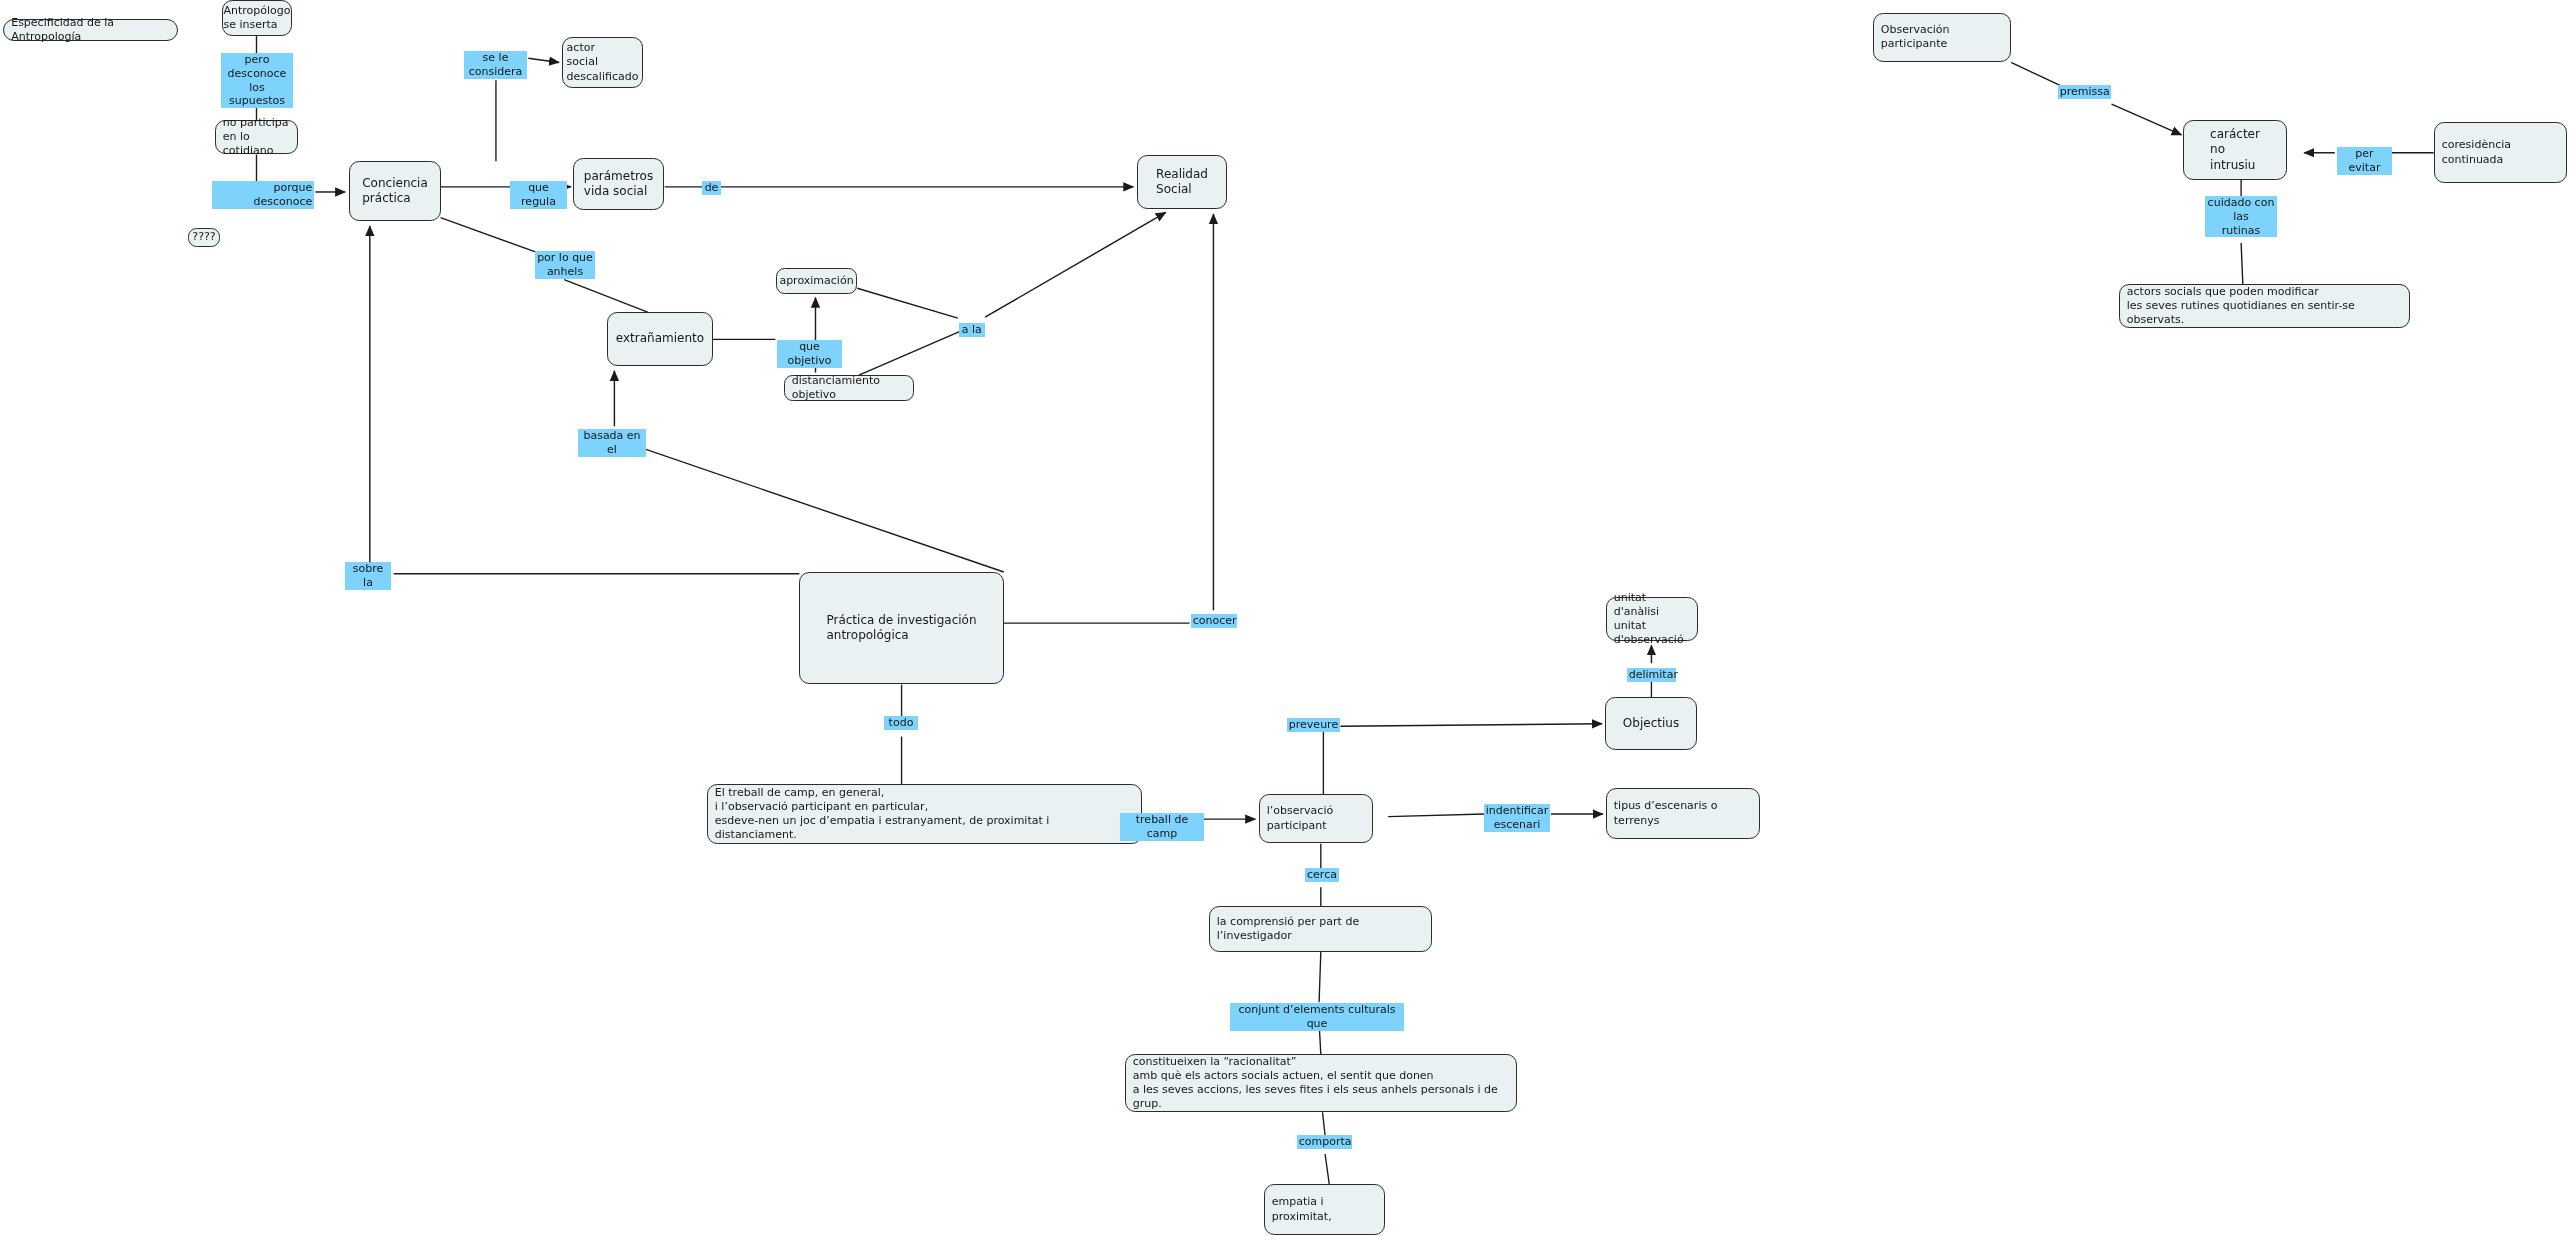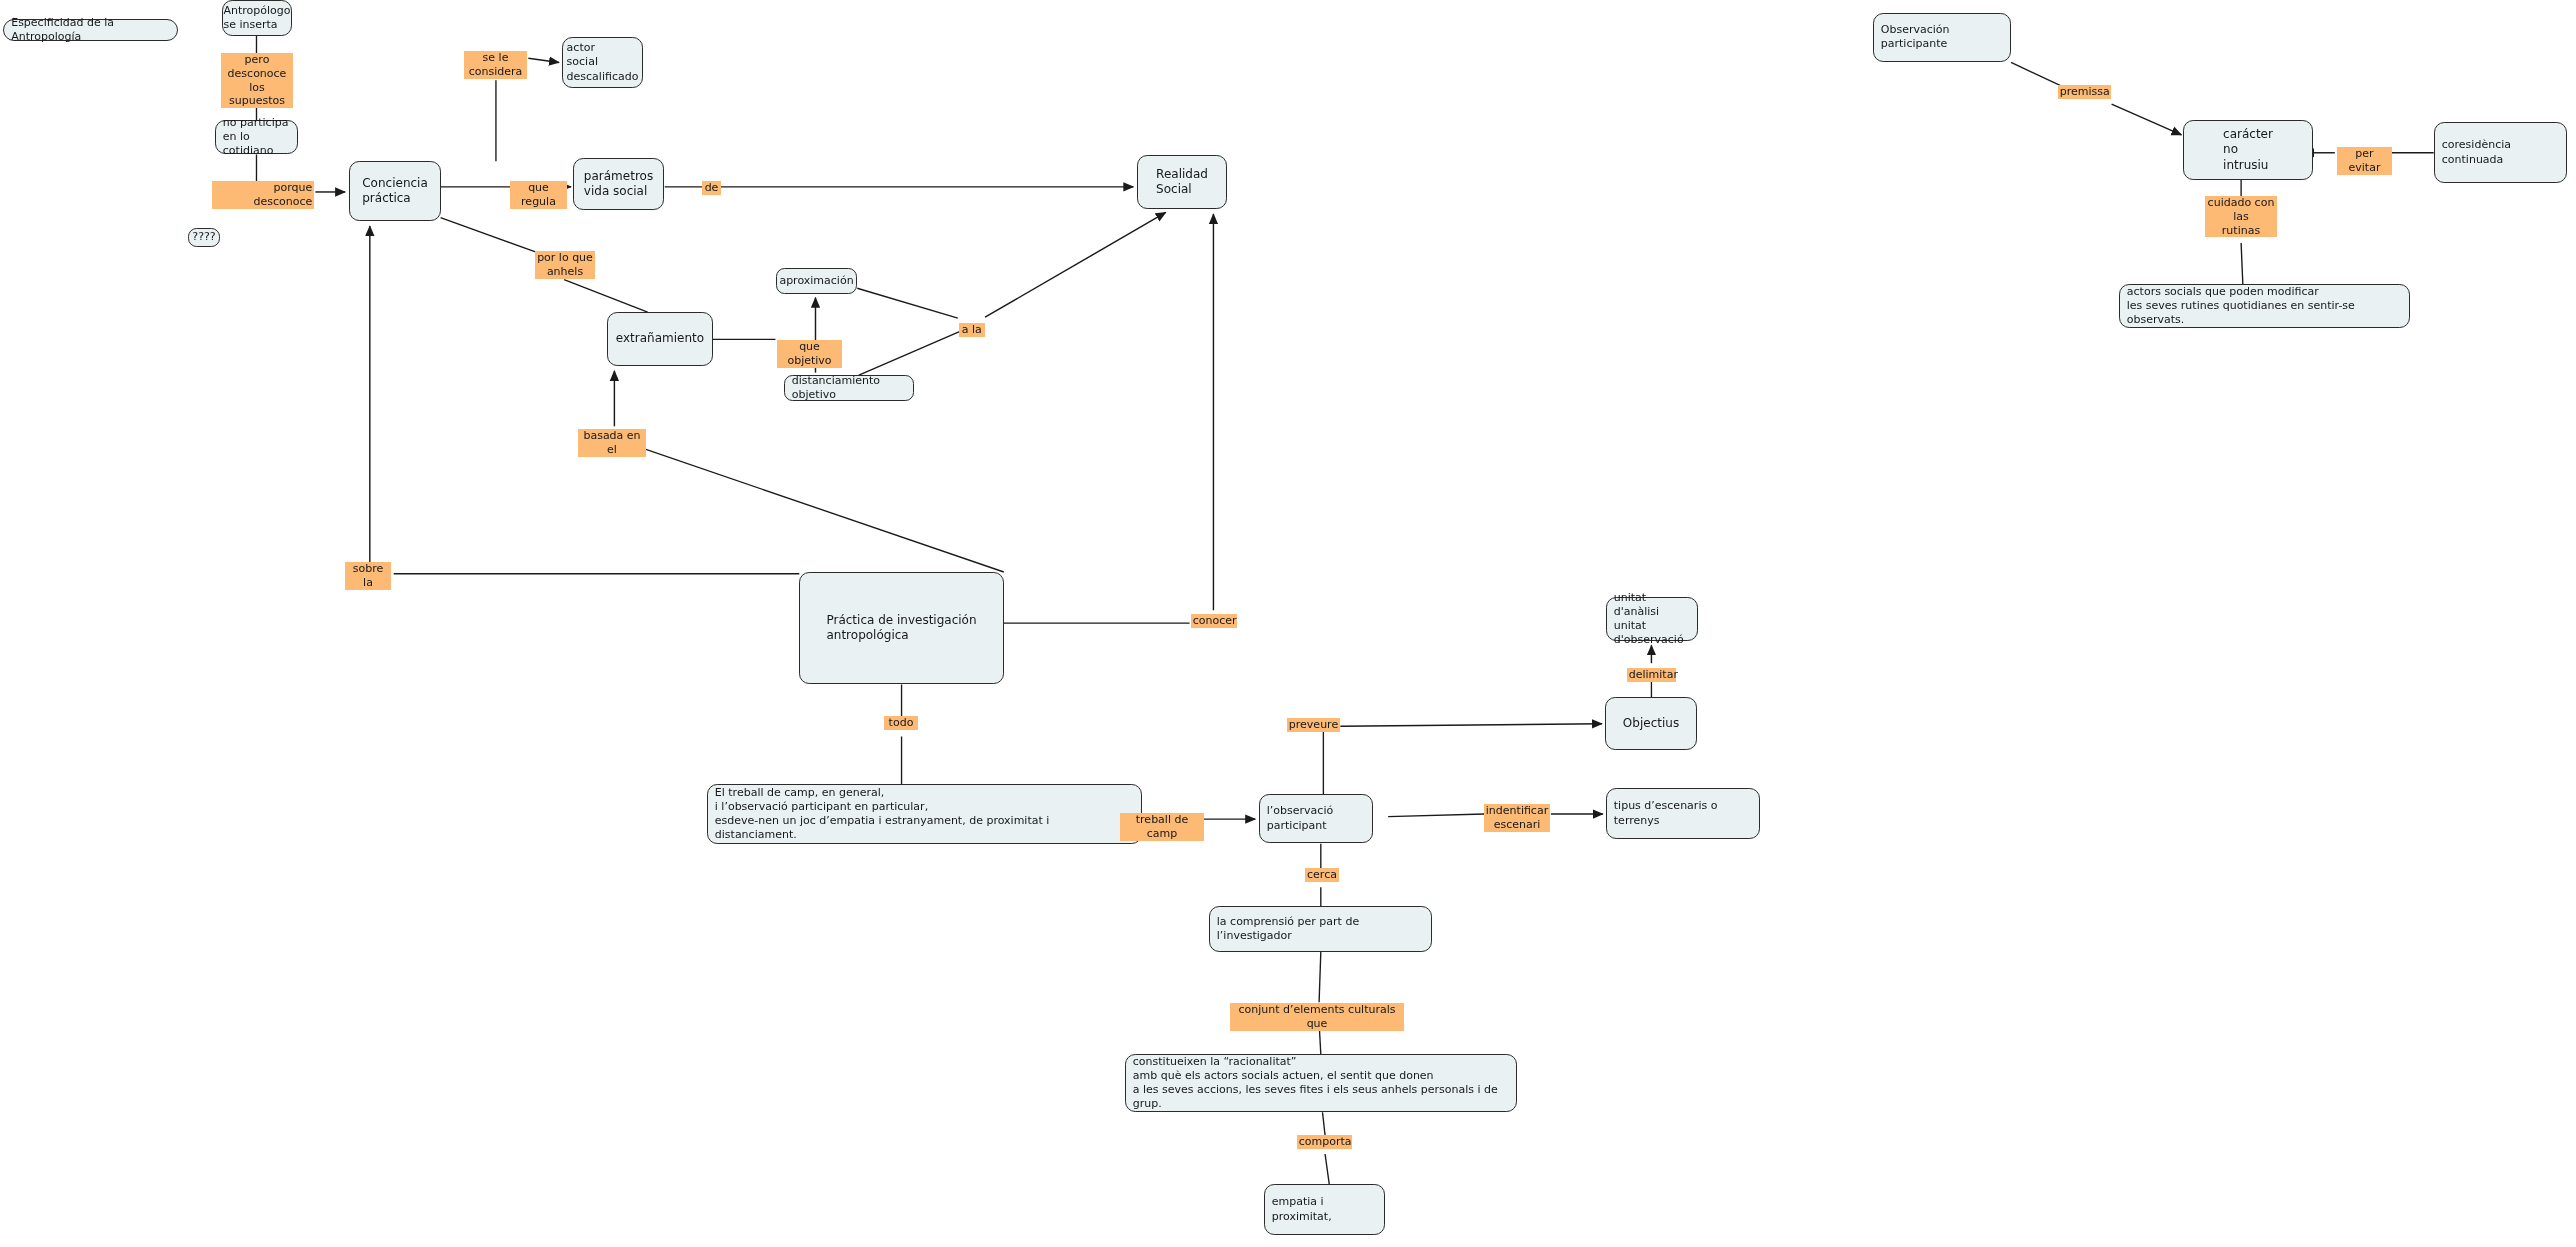--- a/index.html
+++ b/index.html
@@ -26,7 +26,7 @@
   .lbl{
     position:absolute;
     color:#17181a;
-    background:#fdba74;
+    background:#7dd3fc;
     text-align:center;
     line-height:1.25;
     white-space:pre-line;

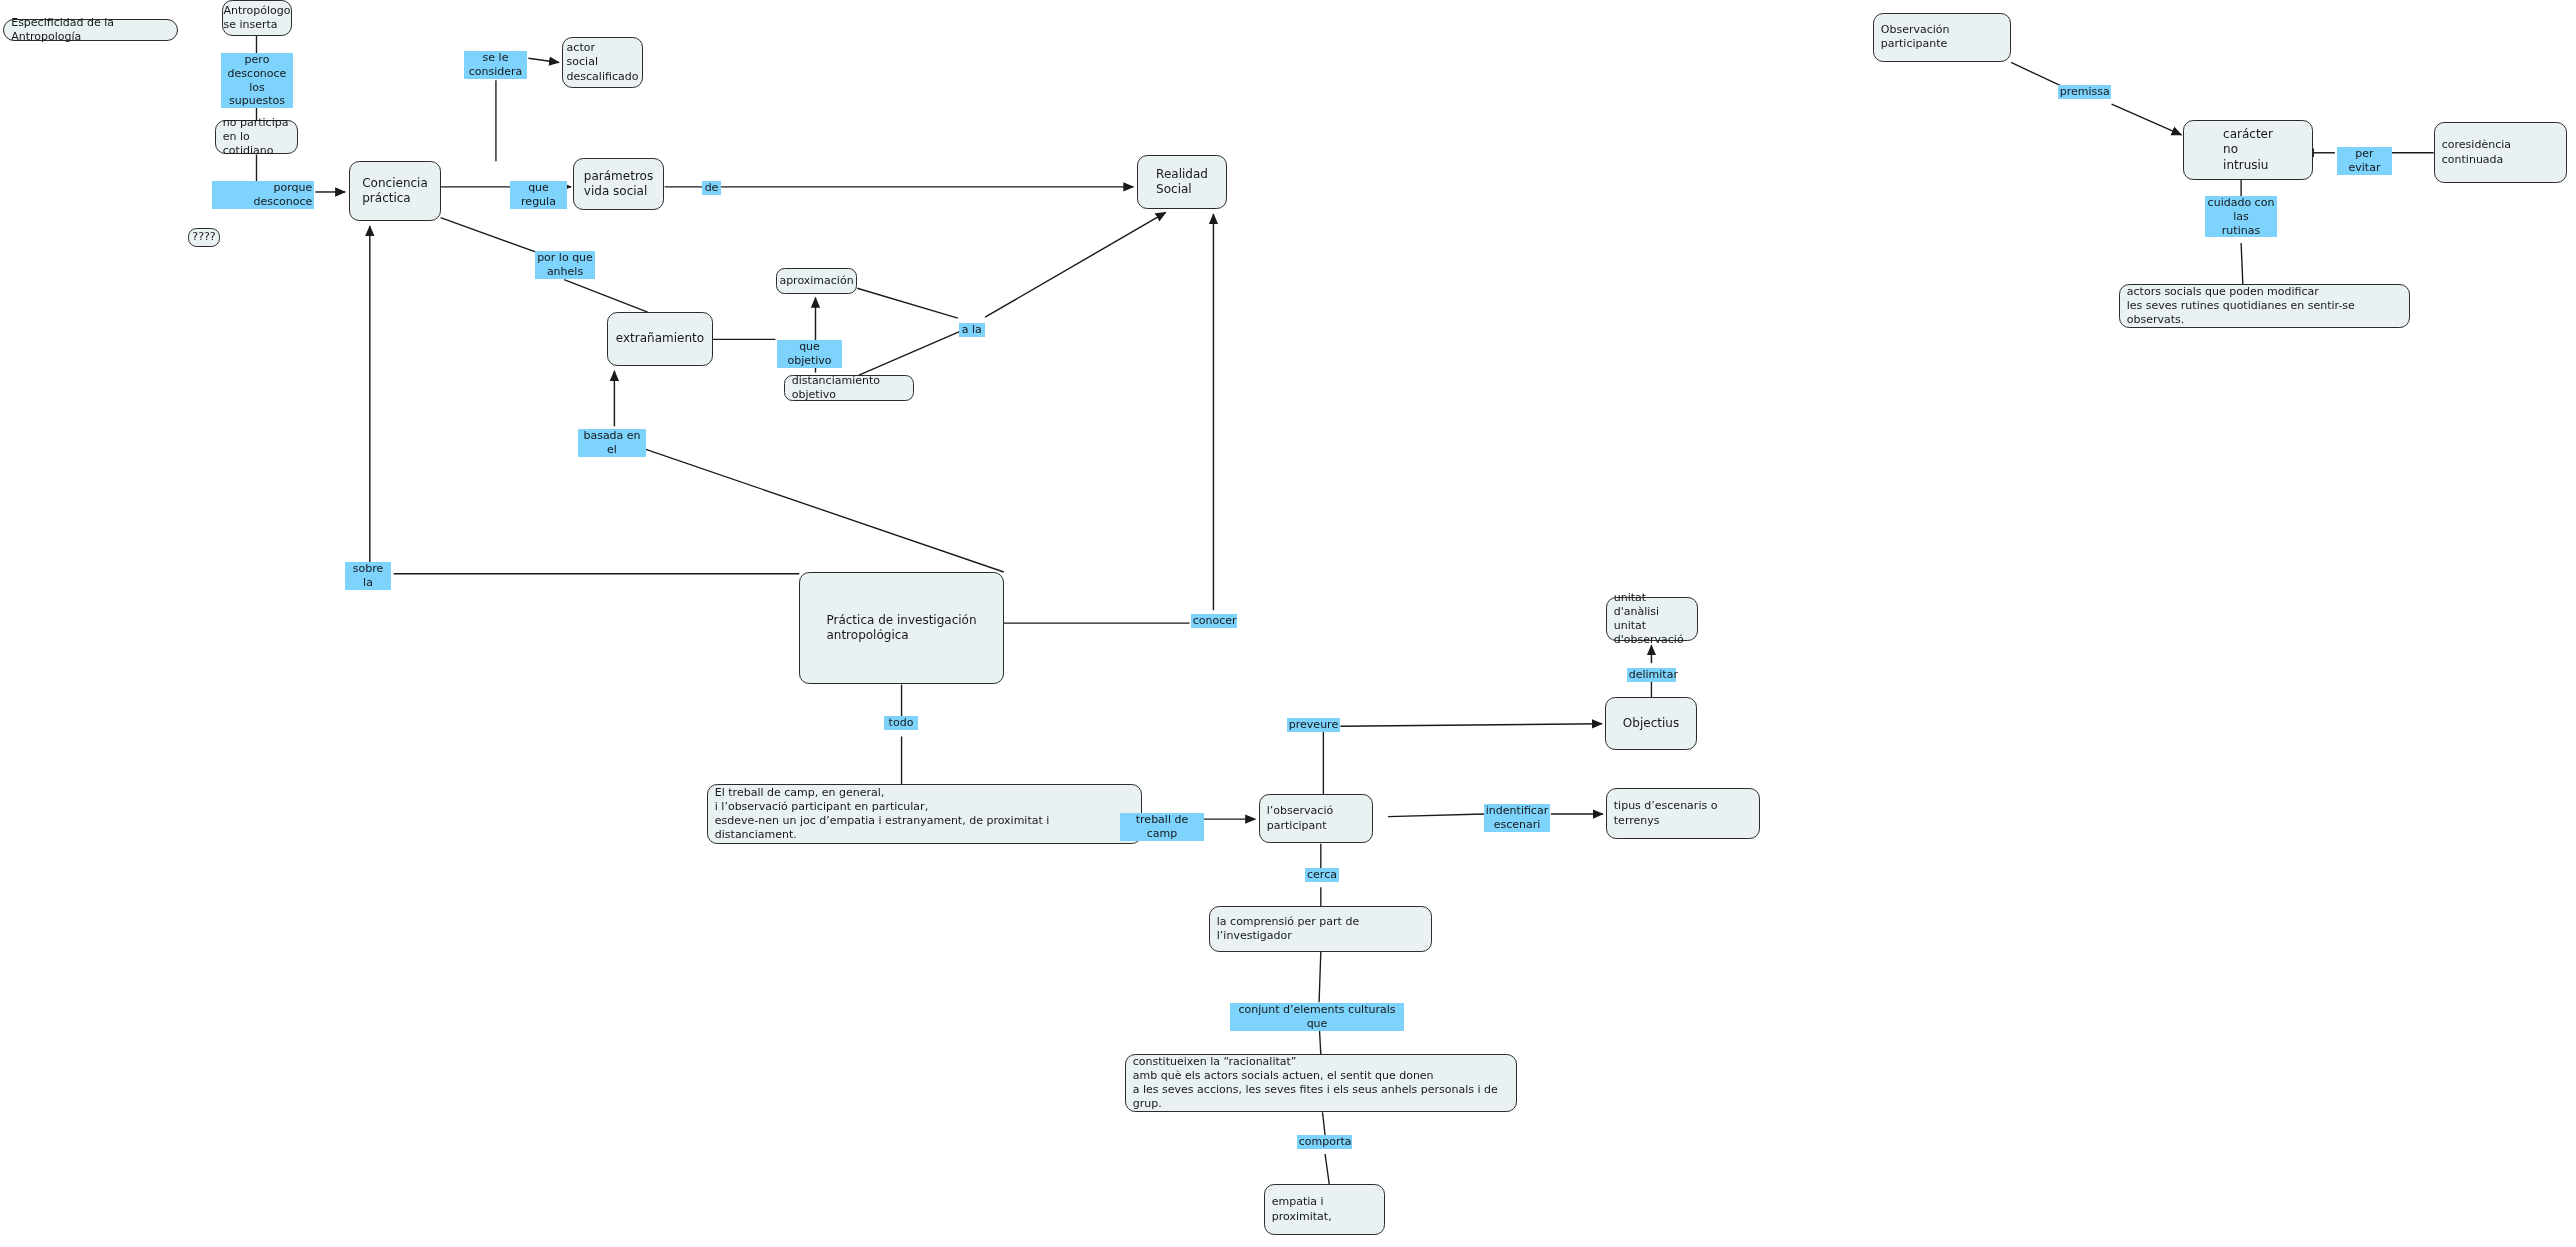--- a/index.html
+++ b/index.html
@@ -212,7 +212,7 @@
     <span>Observación participante</span>
   </div>
 
-  <div class="node" style="left:2183px;top:120px;width:130px;height:60px;font-size:12px;">
+  <div class="node" style="left:2183px;top:120px;width:104px;height:60px;font-size:12px;">
     <span>carácter
 no
 intrusiu</span>

